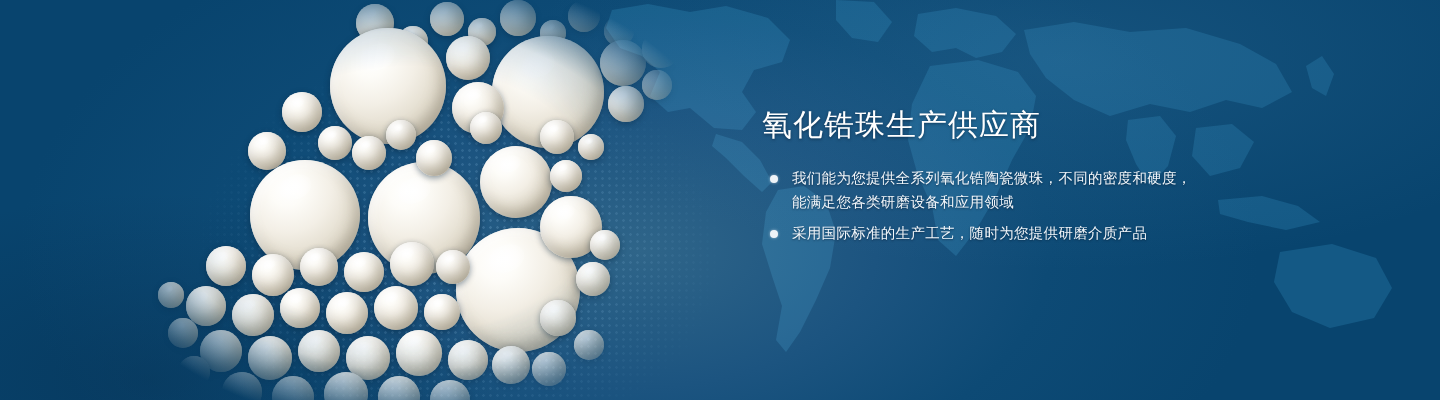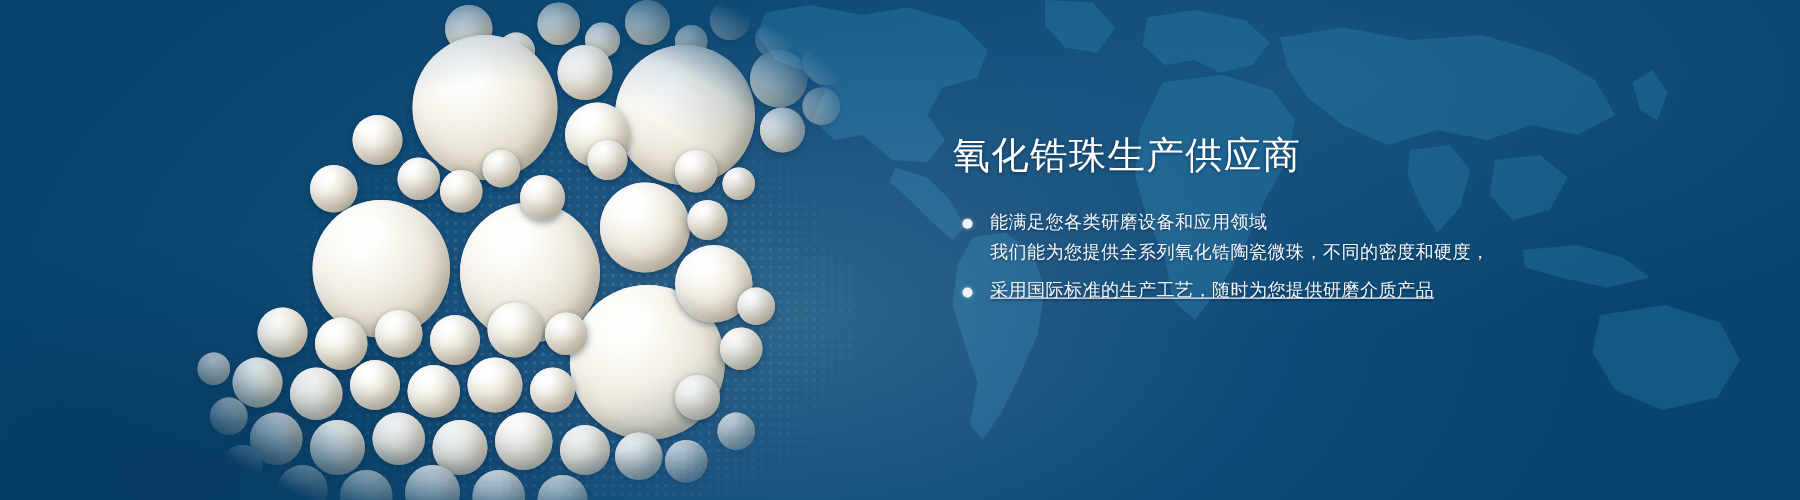--- a/index.html
+++ b/index.html
@@ -259,8 +259,8 @@
 
       <li class="bullet">
         <span class="dot"></span>
+        <span class="bullet-line">我们能为您提供全系列氧化锆陶瓷微珠，不同的密度和硬度，</span>
         <span class="bullet-line">能满足您各类研磨设备和应用领域</span>
-        <span class="bullet-line">我们能为您提供全系列氧化锆陶瓷微珠，不同的密度和硬度，</span>
       </li>
 
 

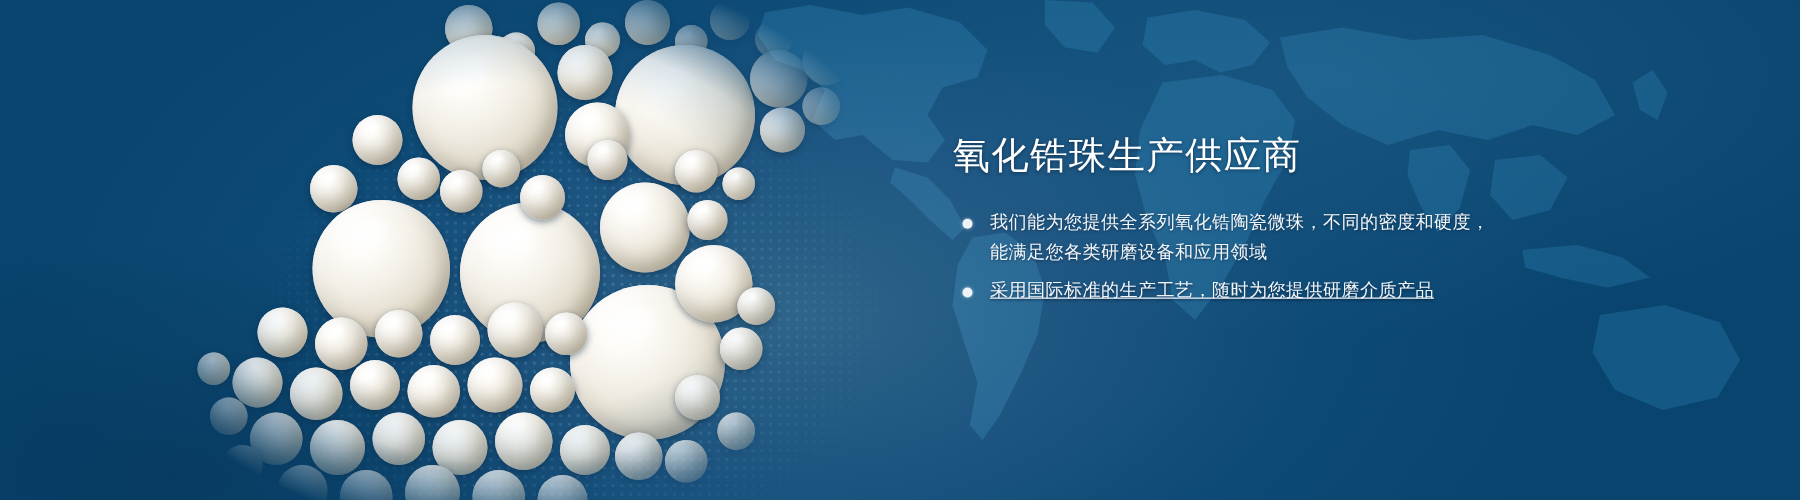--- a/index.html
+++ b/index.html
@@ -116,7 +116,7 @@
     letter-spacing:.3px;
     text-shadow:0 1px 2px rgba(0,18,38,.5);
   }
-  .bullet:last-child { margin-bottom:0;text-decoration:underline; }
+  .bullet:last-child { margin-bottom:0; }
 
   .dot {
     position:absolute;

